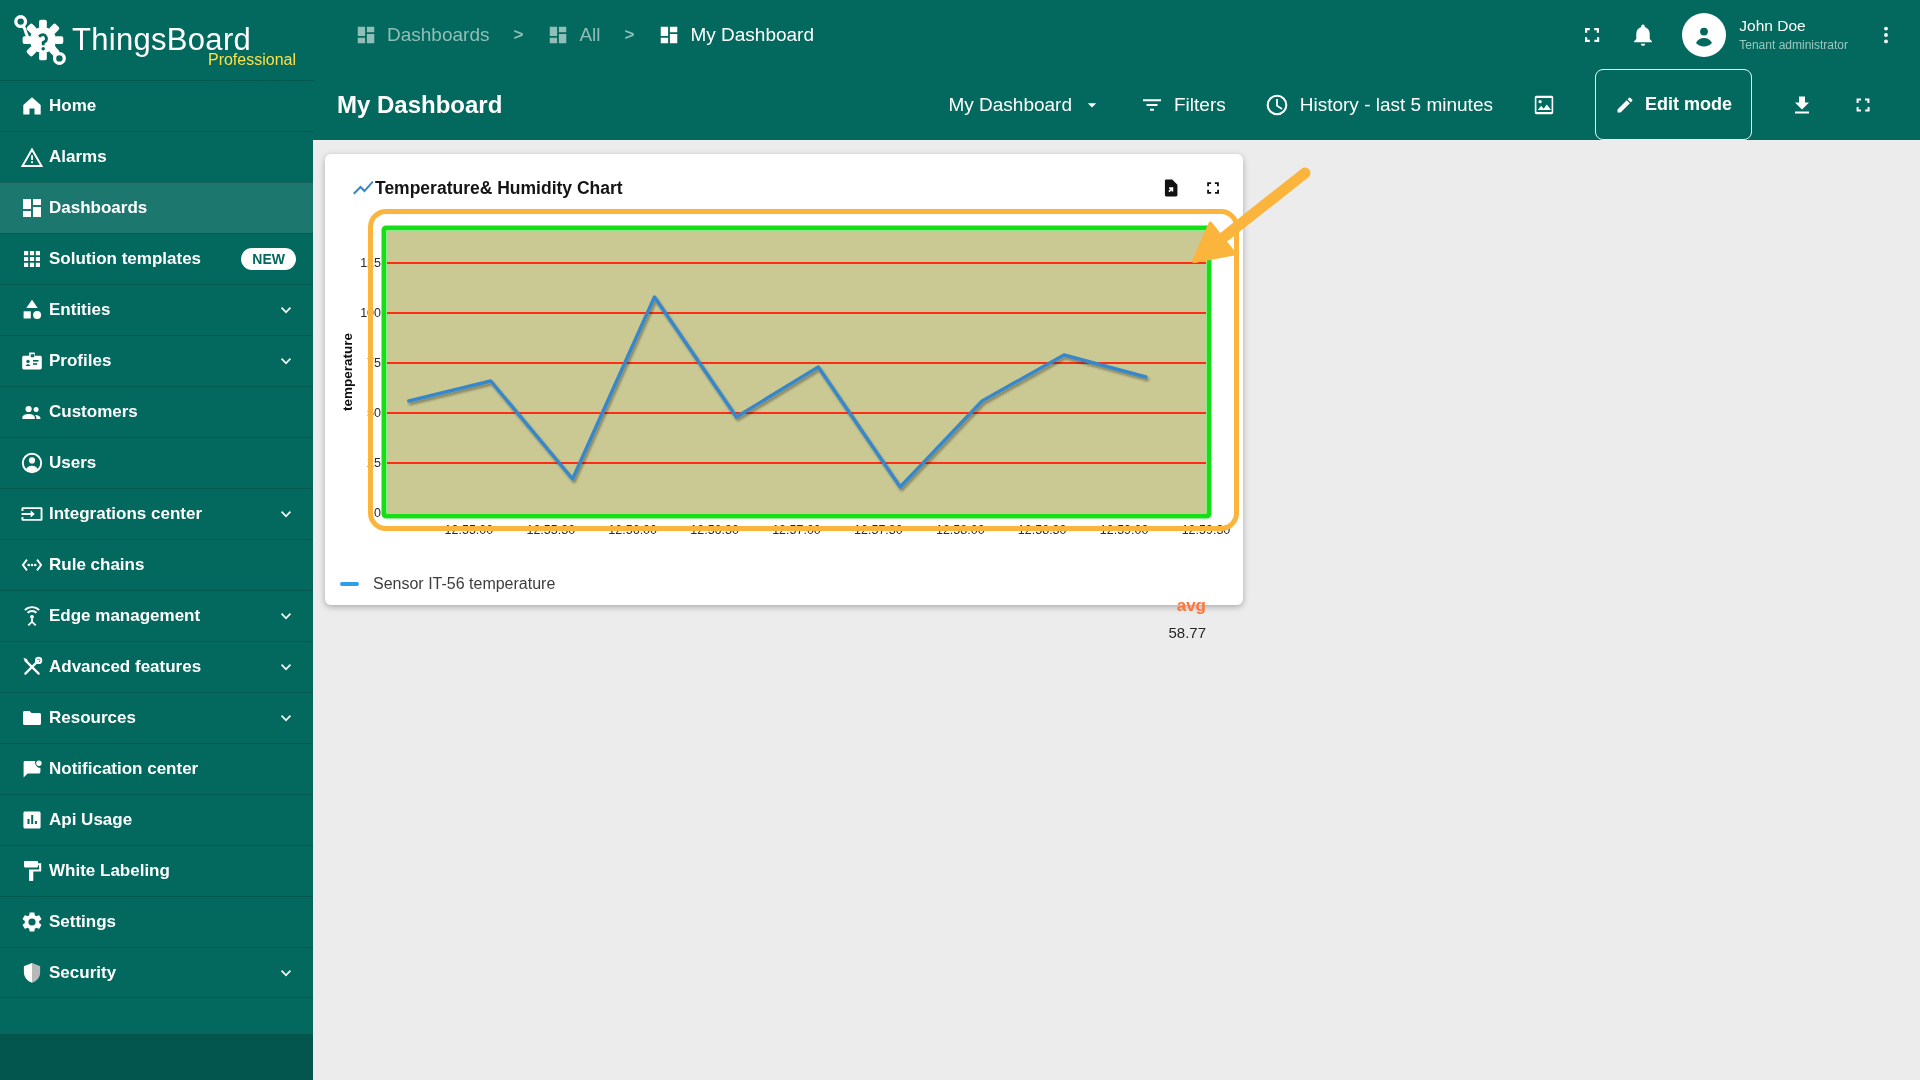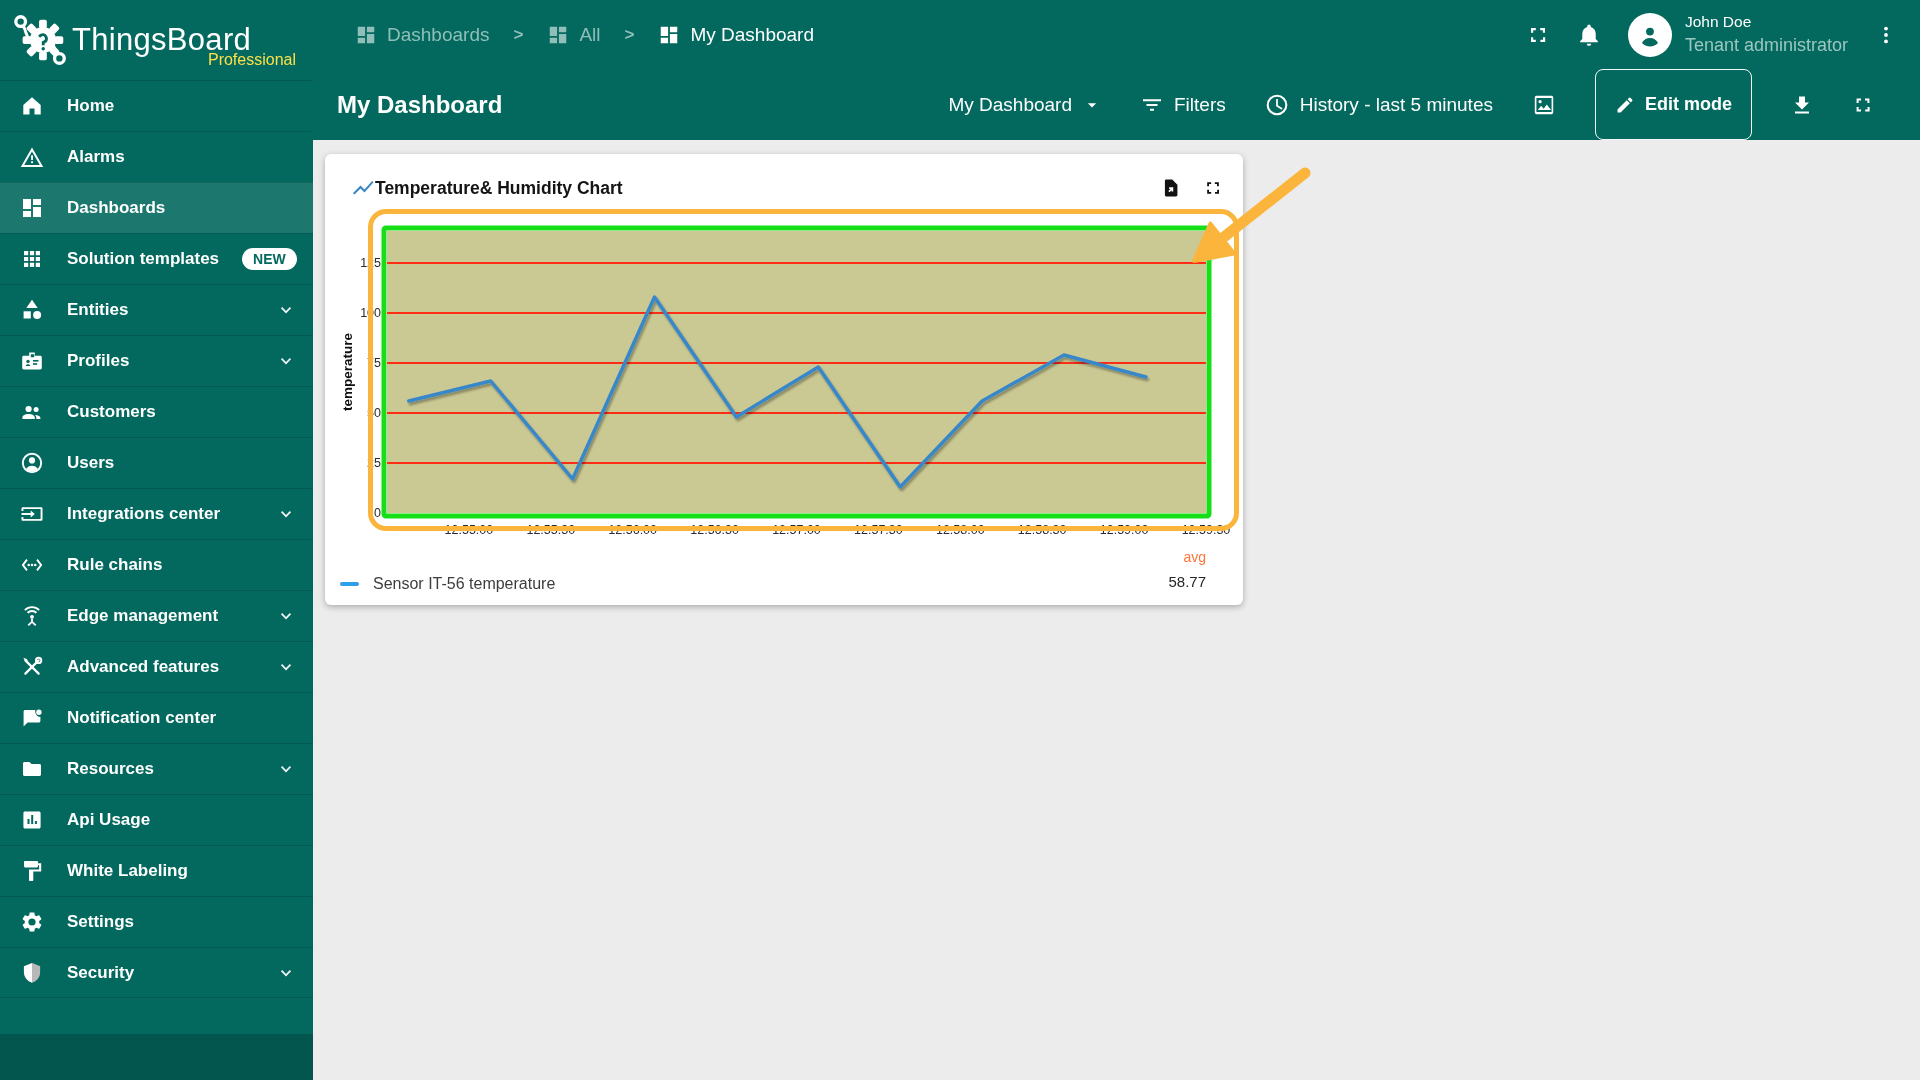--- a/index.html
+++ b/index.html
@@ -38,7 +38,7 @@
   .user{display:flex;align-items:center;gap:13px;cursor:pointer;}
   .avatar{width:44px;height:44px;border-radius:50%;background:#fff;color:#03695E;display:flex;align-items:center;justify-content:center;}
   .user-name{font-size:15.5px;line-height:1.35;}
-  .user-role{font-size:18px;color:#9CC6C0;line-height:1.35;}
+  .user-role{font-size:12px;color:#9CC6C0;line-height:1.35;}
 
   
   .toolbar{position:absolute;left:313px;top:69px;right:0;height:71px;background:#03695E;display:flex;align-items:center;color:#fff;padding:0 46px 0 24px;}

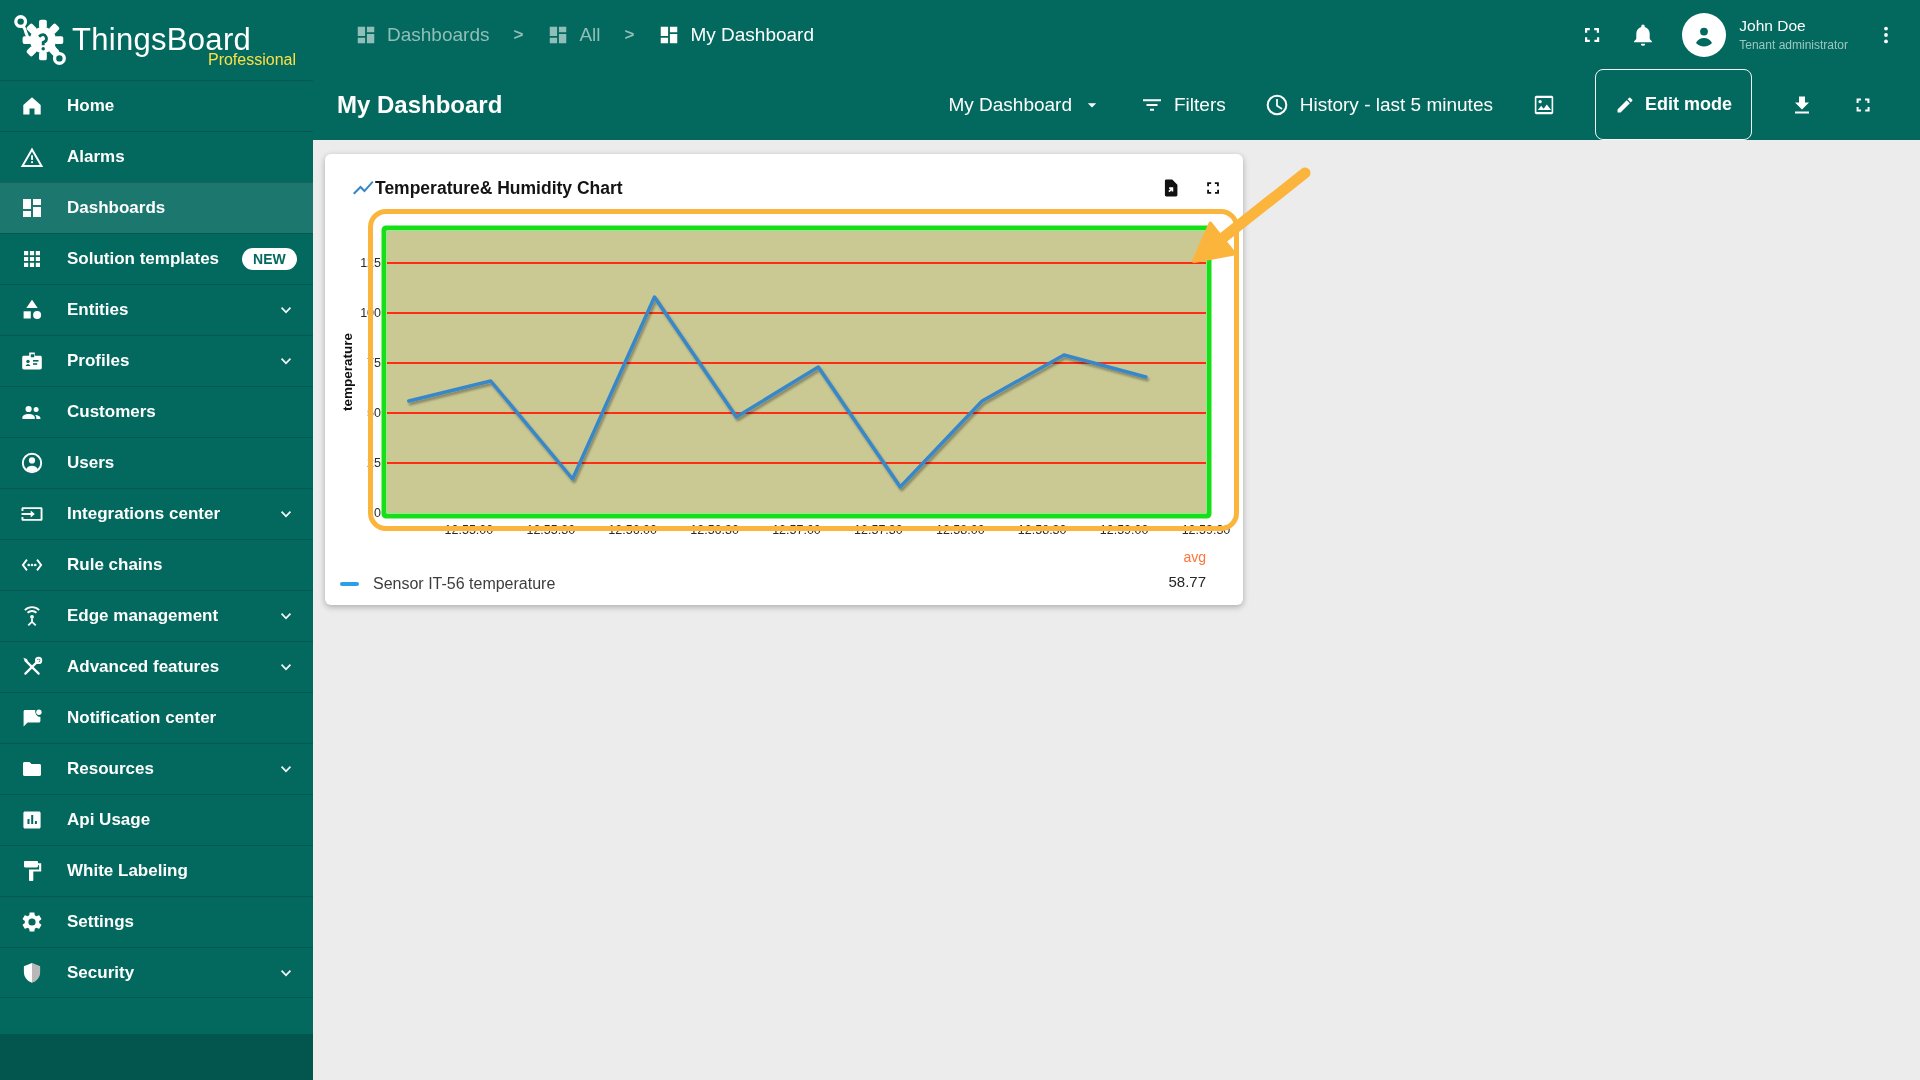--- a/index.html
+++ b/index.html
@@ -19,7 +19,7 @@
   .logo{height:80px;display:flex;align-items:center;padding:0 12px 0 10px;position:relative;}
   .logo-text{font-size:31px;color:#fff;letter-spacing:.3px;}
   .logo-sub{position:absolute;right:17px;top:51px;font-size:16px;color:#fde047;}
-  .nav-item{height:51px;display:flex;align-items:center;gap:23px;padding:0 17px 0 20px;border-top:1px solid rgba(0,0,0,0.15);font-size:17px;font-weight:bold;cursor:pointer;}
+  .nav-item{height:51px;display:flex;align-items:center;gap:5px;padding:0 17px 0 20px;border-top:1px solid rgba(0,0,0,0.15);font-size:17px;font-weight:bold;cursor:pointer;}
   .nav-item:last-child{border-bottom:1px solid rgba(0,0,0,0.15);}
   .nav-item.selected{background:rgba(255,255,255,0.1);}
   .nav-label{flex:1;white-space:nowrap;}

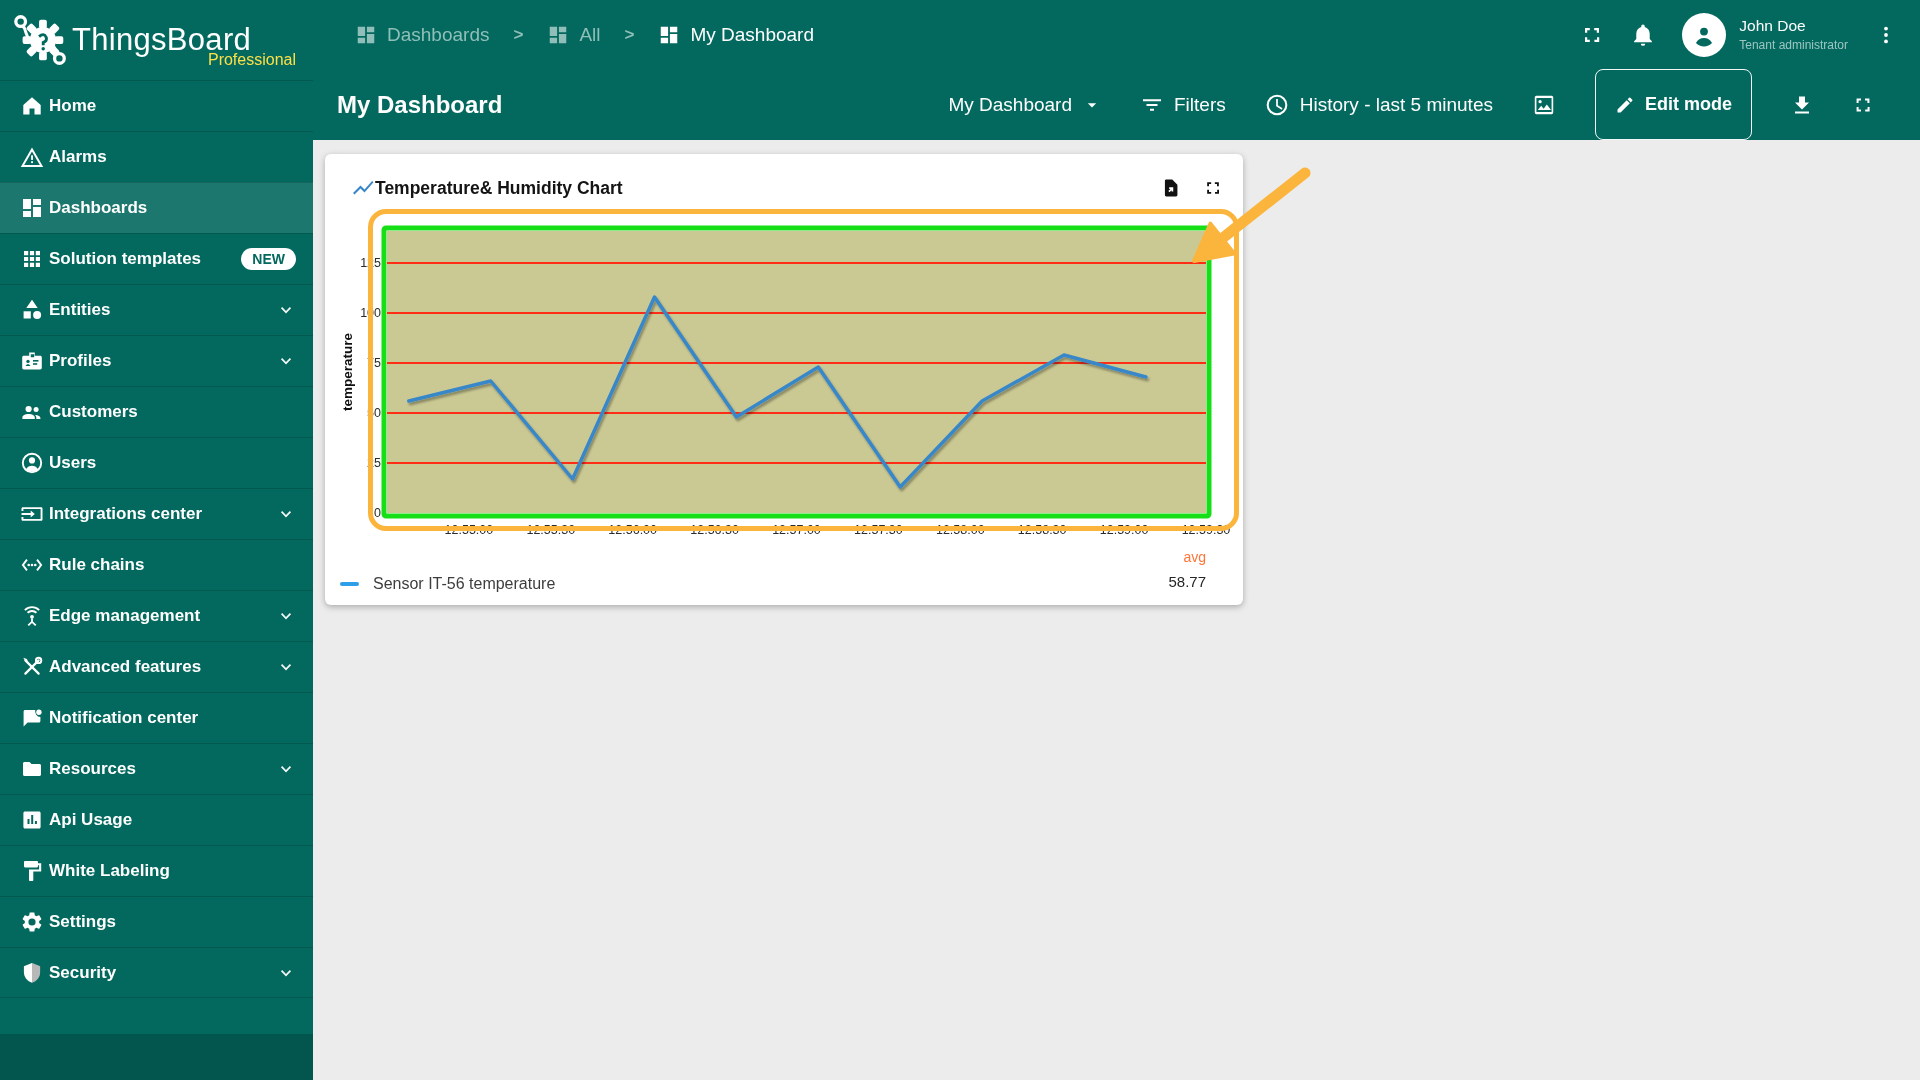--- a/index.html
+++ b/index.html
@@ -59,7 +59,7 @@
   .legend-series{position:absolute;left:15px;top:421px;display:flex;align-items:center;gap:14px;font-size:16px;color:#3d3d3d;cursor:pointer;}
   .legend-dash{width:19px;height:4px;border-radius:2px;background:#2D9FE8;}
   .legend-avg{position:absolute;right:37px;top:395px;text-align:right;}
-  .avg-h{font-size:14px;font-weight:normal;color:#FF7439;}
+  .avg-h{font-size:17px;font-weight:bold;color:#FF7439;margin-top:47px;}
   .avg-v{font-size:15px;color:#262626;margin-top:8px;}
   .arrow-svg{position:absolute;left:1180px;top:145px;z-index:40;pointer-events:none;}
 

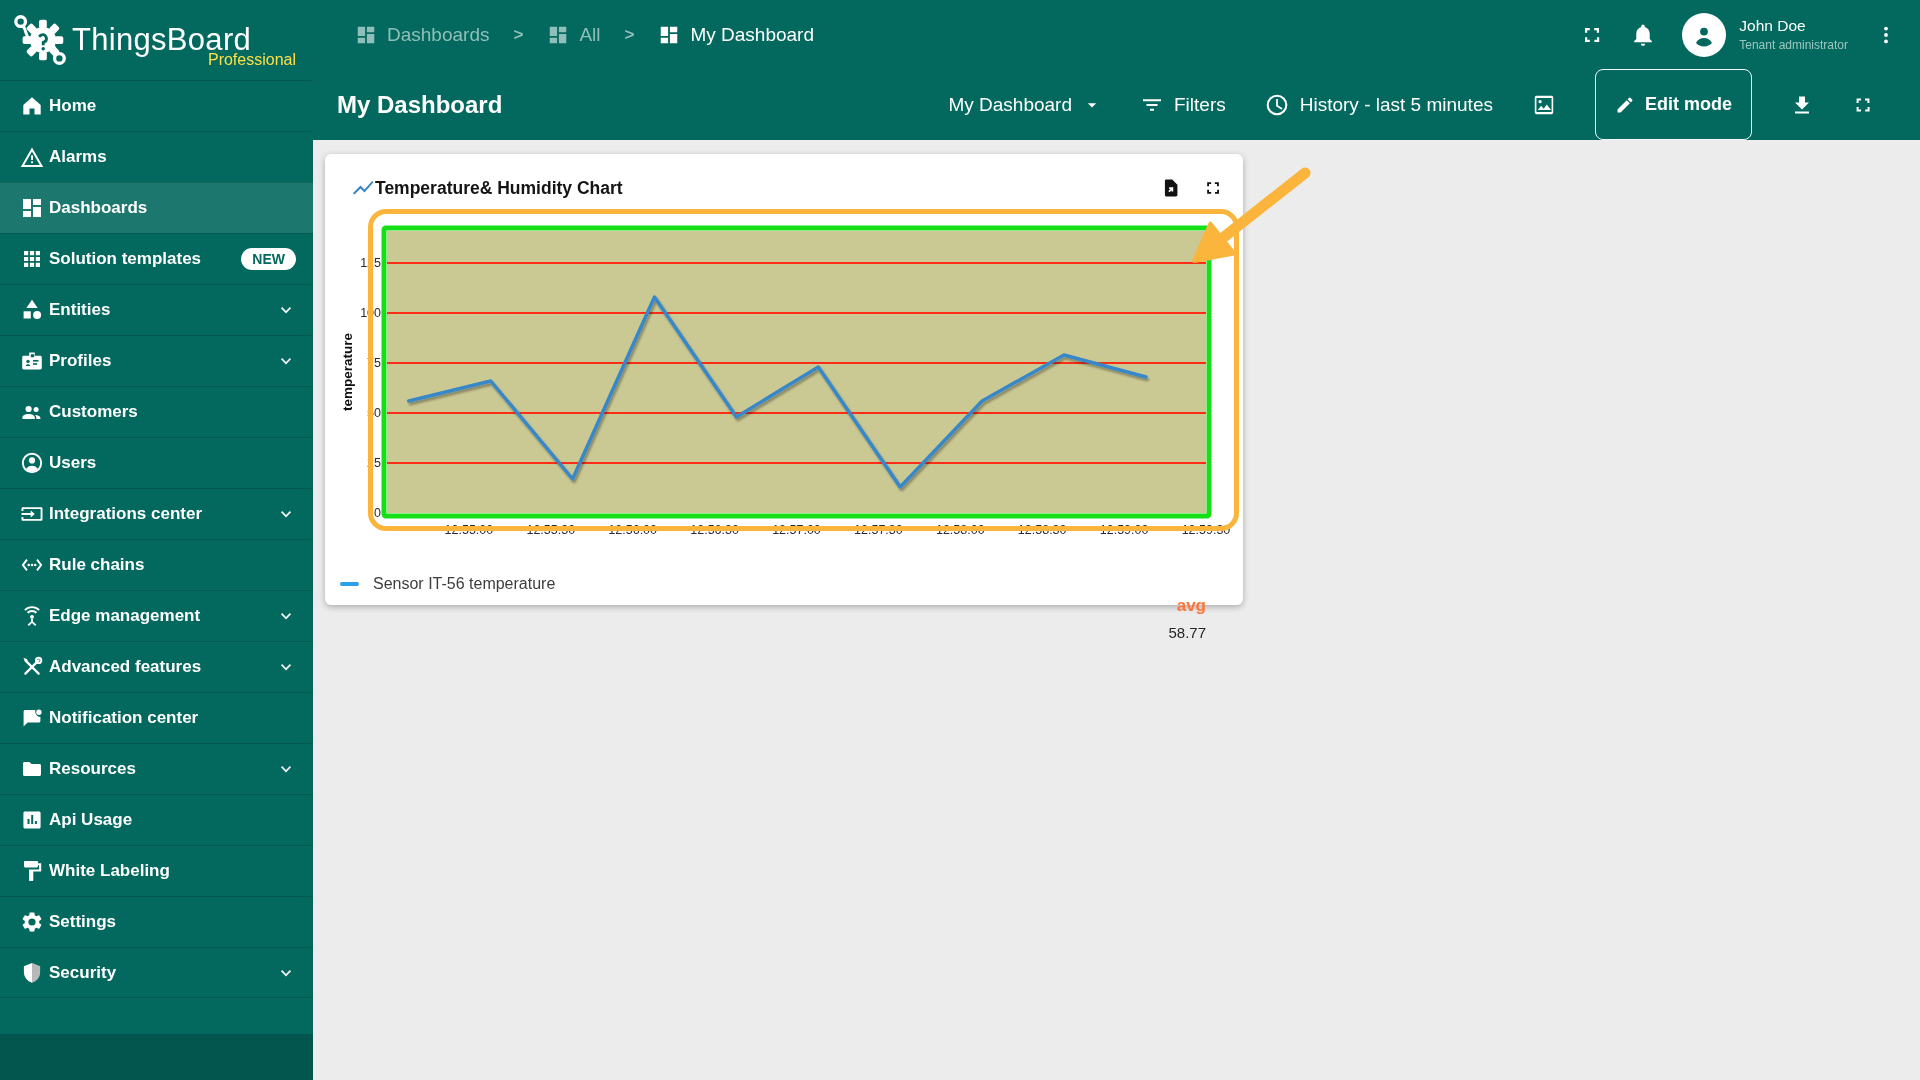--- a/index.html
+++ b/index.html
@@ -246,6 +246,19 @@
           </span>
         </div>
         <div class="nav-item">
+          <span data-icon="folder">
+            <svg viewBox="0 0 24 24" fill="currentColor" xmlns="http://www.w3.org/2000/svg">
+              <path d="M3 6.4c0-.8.7-1.5 1.5-1.5h5l2 2h8c.8 0 1.5.7 1.5 1.5v9.2c0 .8-.7 1.5-1.5 1.5h-15c-.8 0-1.5-.7-1.5-1.5z"></path>
+            </svg>
+          </span>
+          <span class="nav-label">Resources</span>
+          <span class="chev i20" data-icon="chevron-down">
+            <svg viewBox="0 0 24 24" fill="currentColor" xmlns="http://www.w3.org/2000/svg">
+              <path d="M7.4 8.5 12 13.1l4.6-4.6 1.5 1.5-6.1 6.1-6.1-6.1z"></path>
+            </svg>
+          </span>
+        </div>
+        <div class="nav-item">
           <span data-icon="notification">
             <svg viewBox="0 0 24 24" fill="currentColor" xmlns="http://www.w3.org/2000/svg">
               <path d="M3.6 5.5c0-.8.7-1.5 1.5-1.5h10.2a5.6 5.6 0 0 0 5.1 7V15c0 .8-.7 1.5-1.5 1.5H7.6l-4 3.9z"></path>
@@ -253,19 +266,6 @@
             </svg>
           </span>
           <span class="nav-label">Notification center</span>
-        </div>
-        <div class="nav-item">
-          <span data-icon="folder">
-            <svg viewBox="0 0 24 24" fill="currentColor" xmlns="http://www.w3.org/2000/svg">
-              <path d="M3 6.4c0-.8.7-1.5 1.5-1.5h5l2 2h8c.8 0 1.5.7 1.5 1.5v9.2c0 .8-.7 1.5-1.5 1.5h-15c-.8 0-1.5-.7-1.5-1.5z"></path>
-            </svg>
-          </span>
-          <span class="nav-label">Resources</span>
-          <span class="chev i20" data-icon="chevron-down">
-            <svg viewBox="0 0 24 24" fill="currentColor" xmlns="http://www.w3.org/2000/svg">
-              <path d="M7.4 8.5 12 13.1l4.6-4.6 1.5 1.5-6.1 6.1-6.1-6.1z"></path>
-            </svg>
-          </span>
         </div>
         <div class="nav-item">
           <span data-icon="chart-box">

